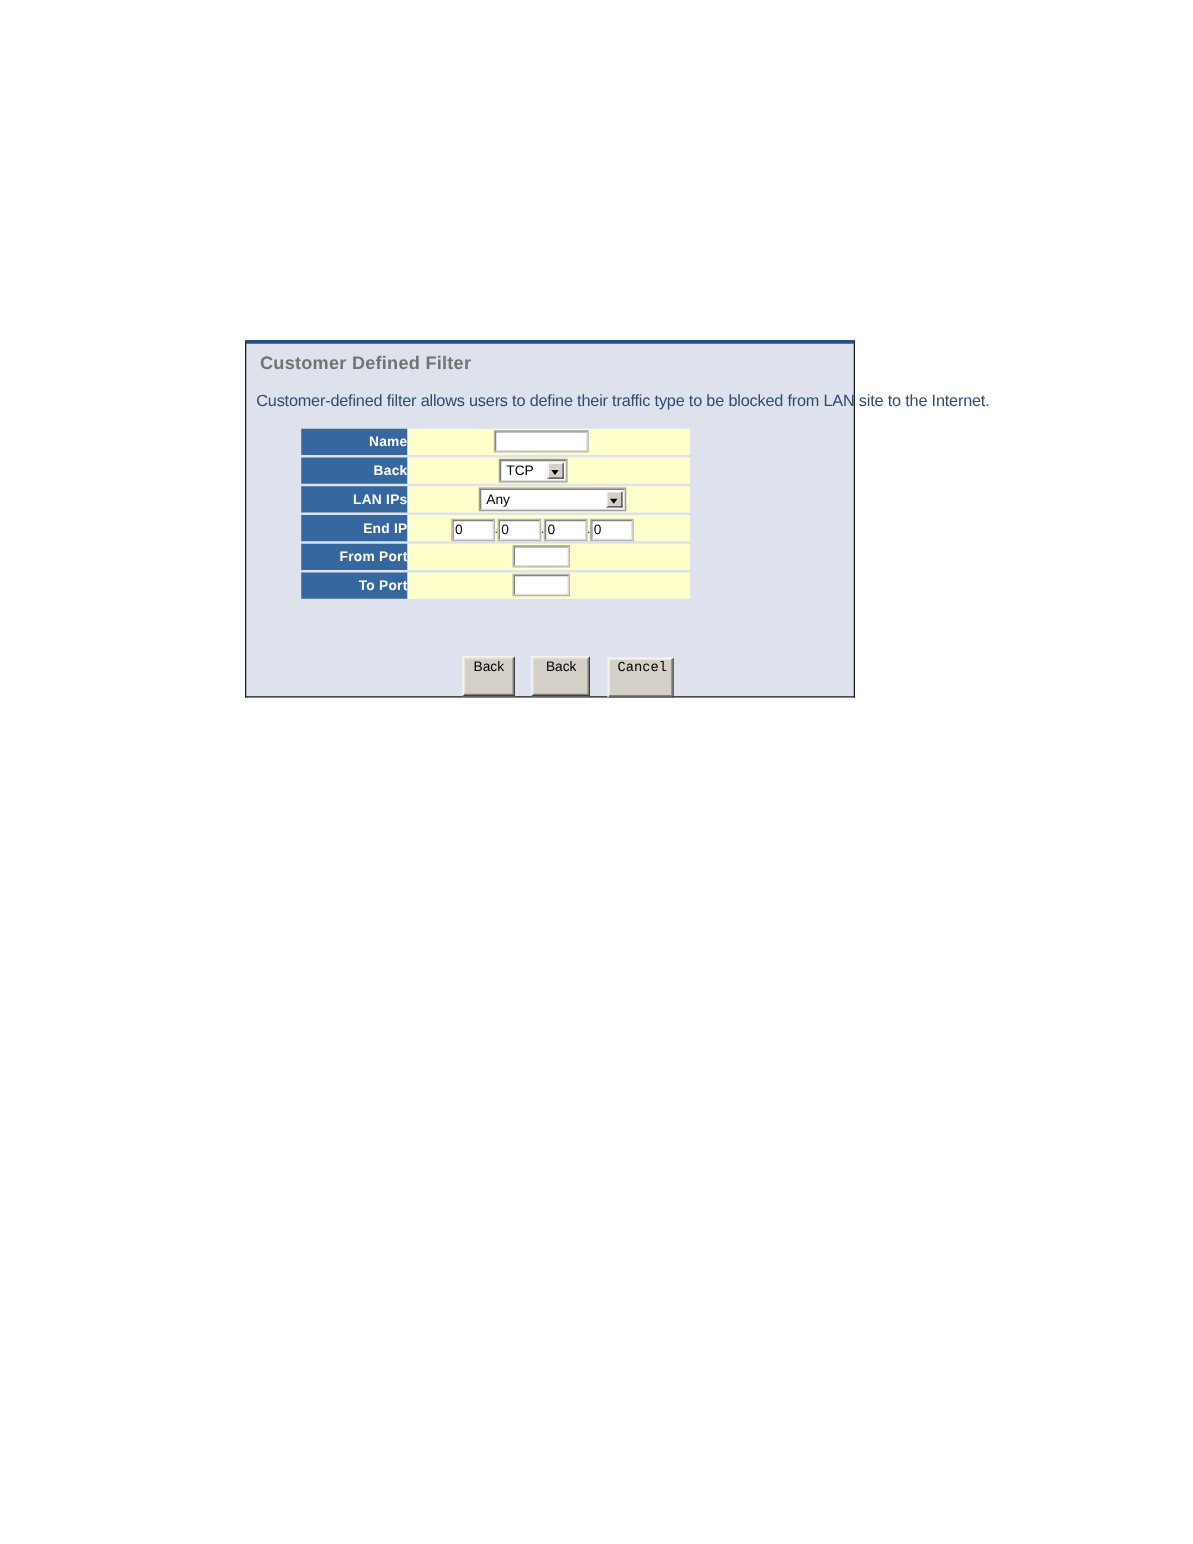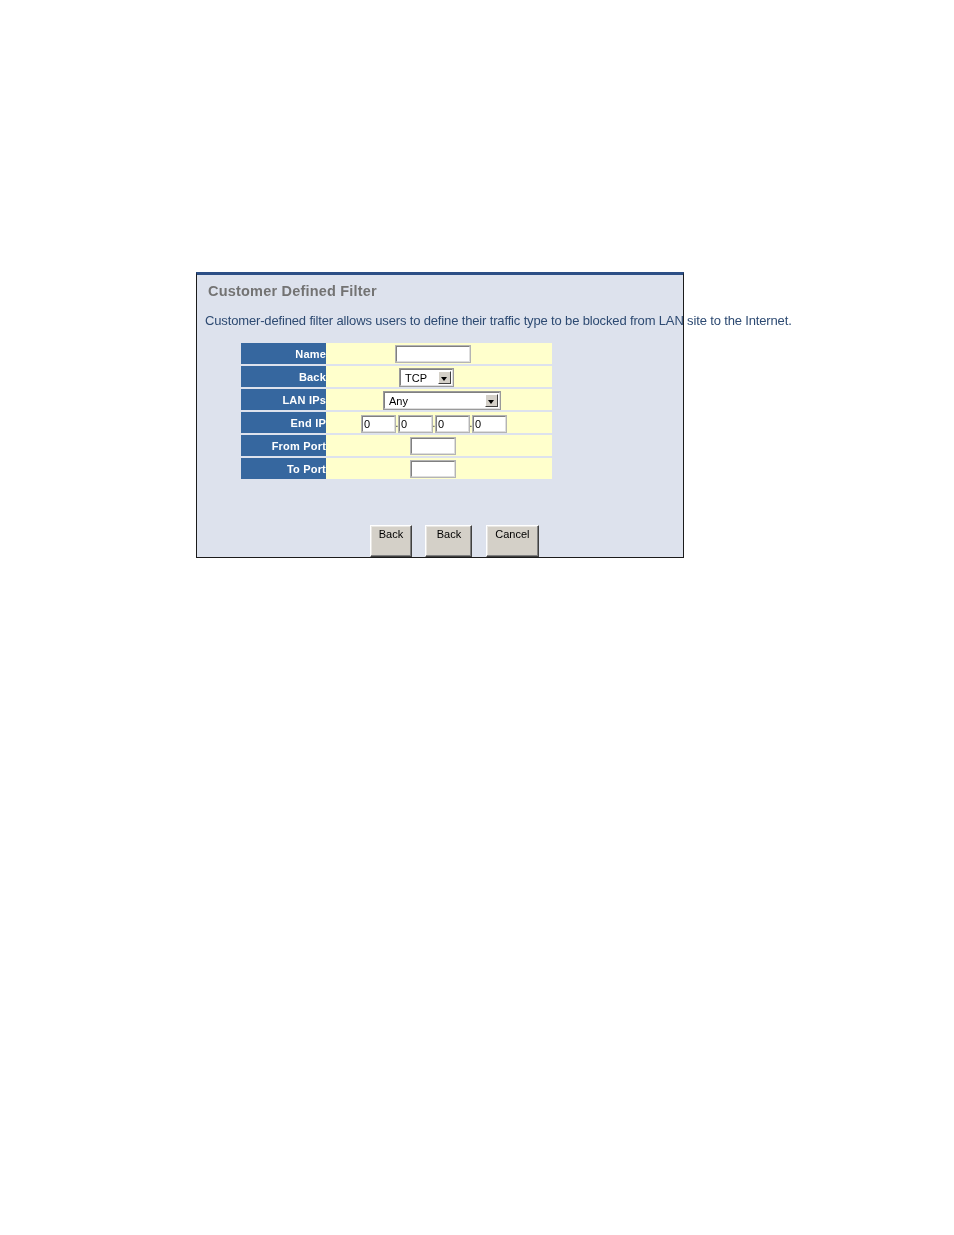--- a/index.html
+++ b/index.html
@@ -193,7 +193,7 @@
     margin-right: 9px;
     cursor: default;
   }
-  .wbutton:last-child { margin-right: 16px; }
+  .wbutton:last-child { margin-right: 16px; font-family: Liberation Mono, monospace; }
   #back-button   { width: 42px; }
   #apply-button  { width: 47px; }
   #cancel-button { width: 53px; }

